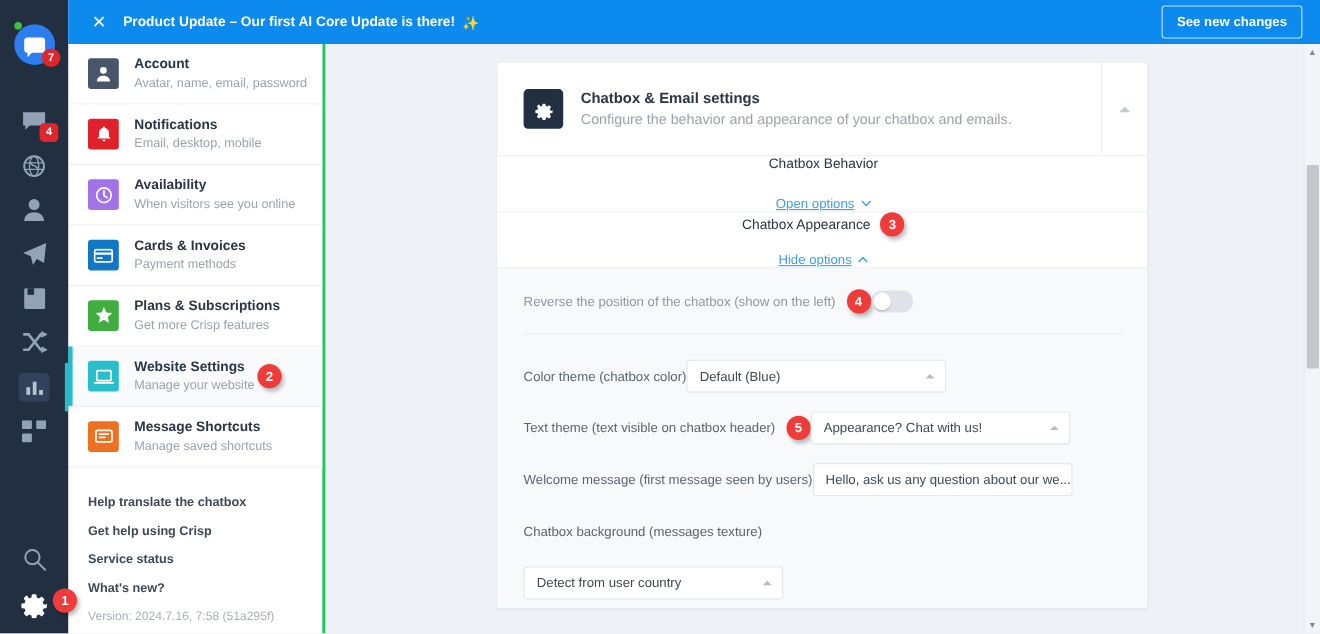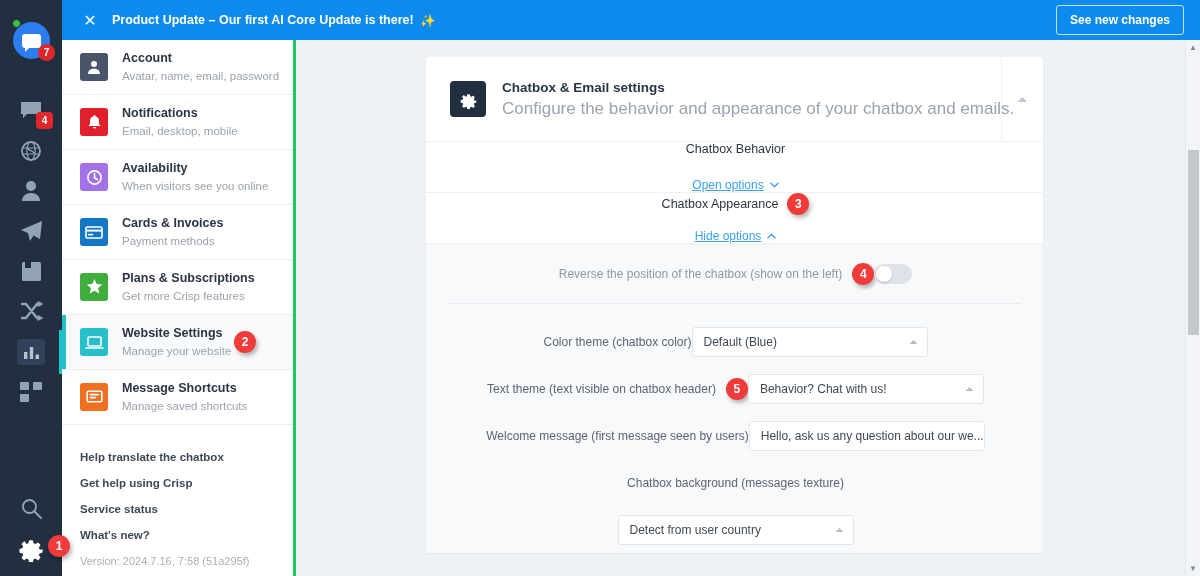--- a/index.html
+++ b/index.html
@@ -146,7 +146,7 @@
   }
   .panel {
     position: absolute;
-    left: 130px; top: 57px; right: 157px;
+    left: 156px; top: 57px; right: 157px;
     background: #fff;
     border-radius: 3px;
     box-shadow: 0 1px 2px rgba(30,40,60,0.07);

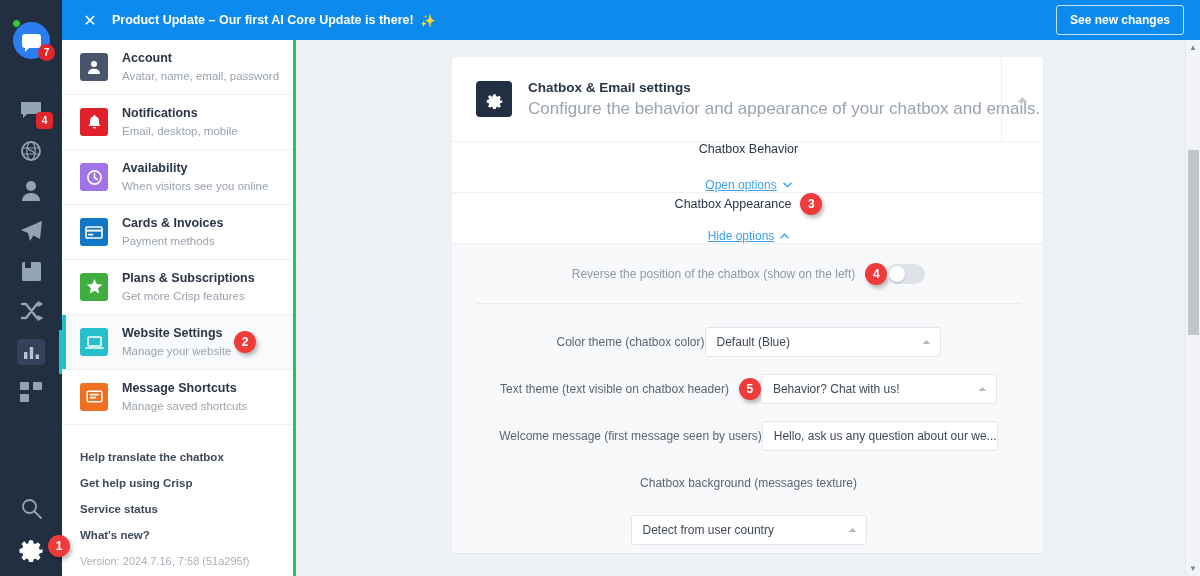--- a/index.html
+++ b/index.html
@@ -166,7 +166,7 @@
   }
   .panel-head-txt { margin-left: 16px; }
   .panel-title { font-size: 13.5px; font-weight: bold; color: #2a3545; }
-  .panel-sub { font-size: 17px; color: #9aa3ae; margin-top: 4px; }
+  .panel-sub { font-size: 13px; color: #9aa3ae; margin-top: 4px; }
   .panel-collapse {
     position: absolute; right: 0; top: 0; bottom: 0;
     width: 42px;

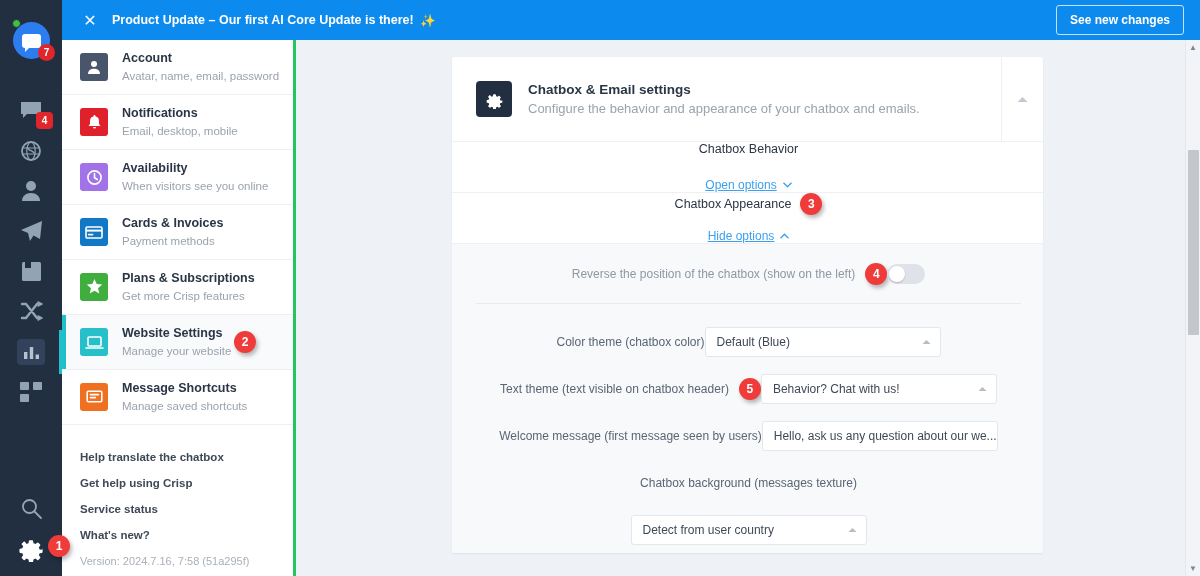--- a/index.html
+++ b/index.html
@@ -197,7 +197,7 @@
     padding: 0 22px 0 24px;
   }
   .opt-row {
-    display: flex; align-items: center; justify-content: center;
+    display: flex; align-items: center; justify-content: flex-start;
     height: 47px;
   }
   .opt-row.toggle-row { height: 60px; border-bottom: 1px solid #e8ecf1; }

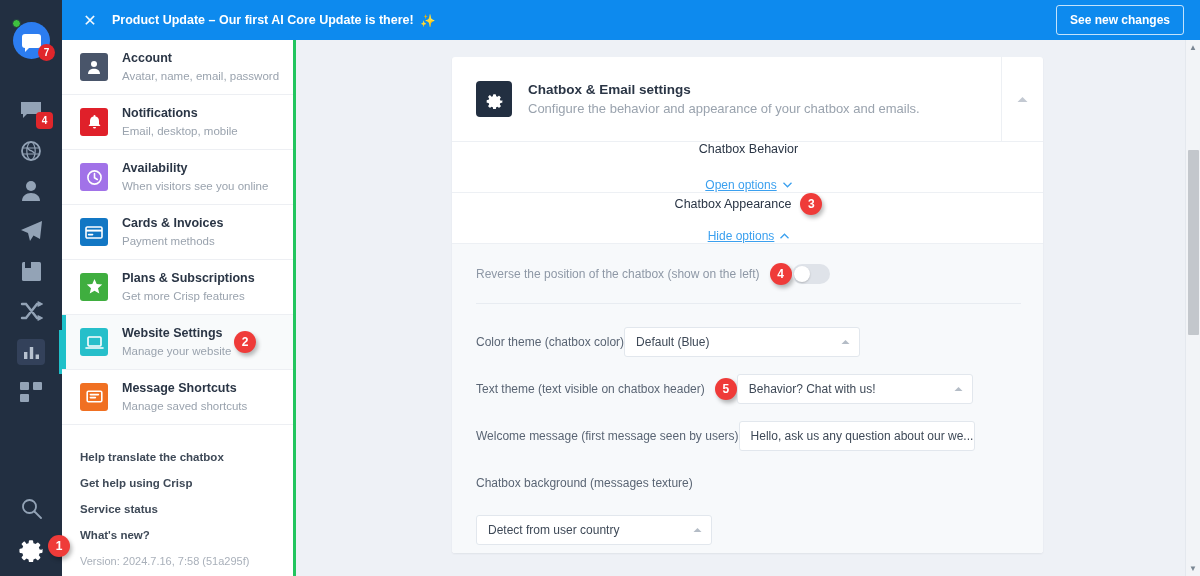--- a/index.html
+++ b/index.html
@@ -551,7 +551,7 @@
             <span class="pin">5</span>
           </div>
           <div class="select">
-            <span>Behavior? Chat with us!</span>
+            <span>Appearance? Chat with us!</span>
             <svg class="caret" width="9" height="6" viewBox="0 0 9 6">
                 <path d="M0.5 5L4.5 1 8.5 5z" fill="#b4bcc6"></path>
               </svg>

